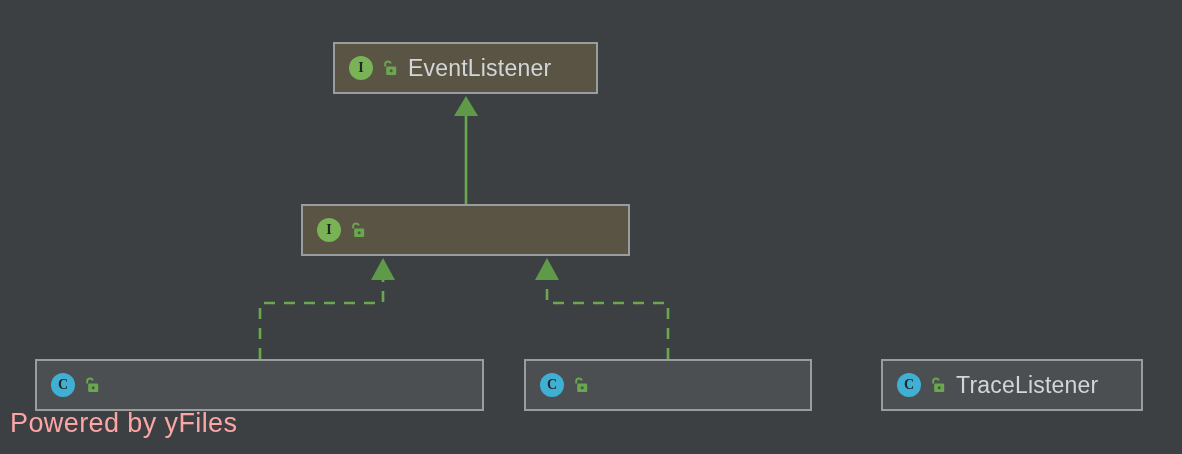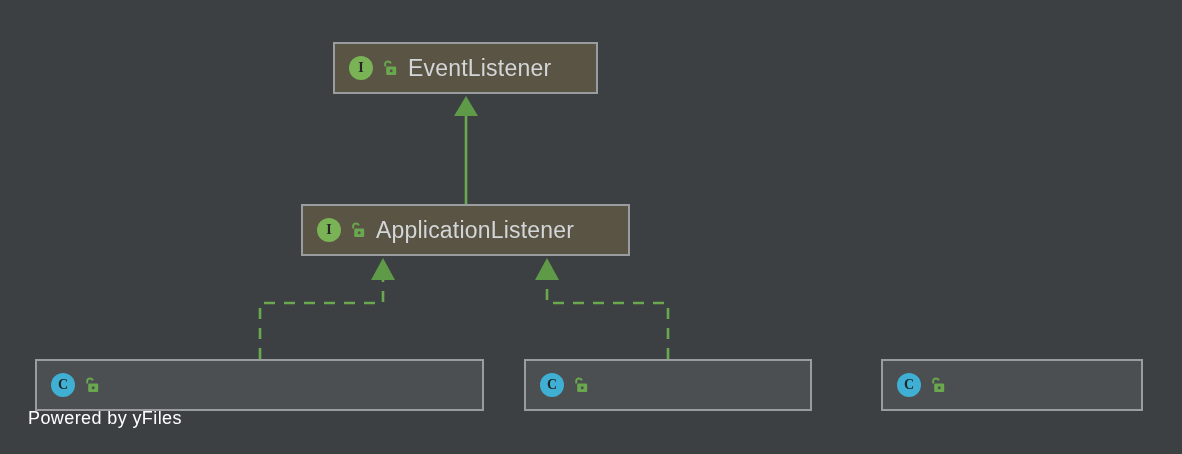--- a/index.html
+++ b/index.html
@@ -123,7 +123,6 @@
       <rect x="5.2" y="7.6" width="10" height="8.4" rx="1.2" fill="#6aa84f"></rect>
       <circle cx="10.2" cy="11.8" r="1.5" fill="#595443"></circle>
     </svg>
-    <span class="node-label">ApplicationListener</span>
   </div>
 
   <div class="node cls" style="left:35px; top:359px; width:449px; height:52px;">

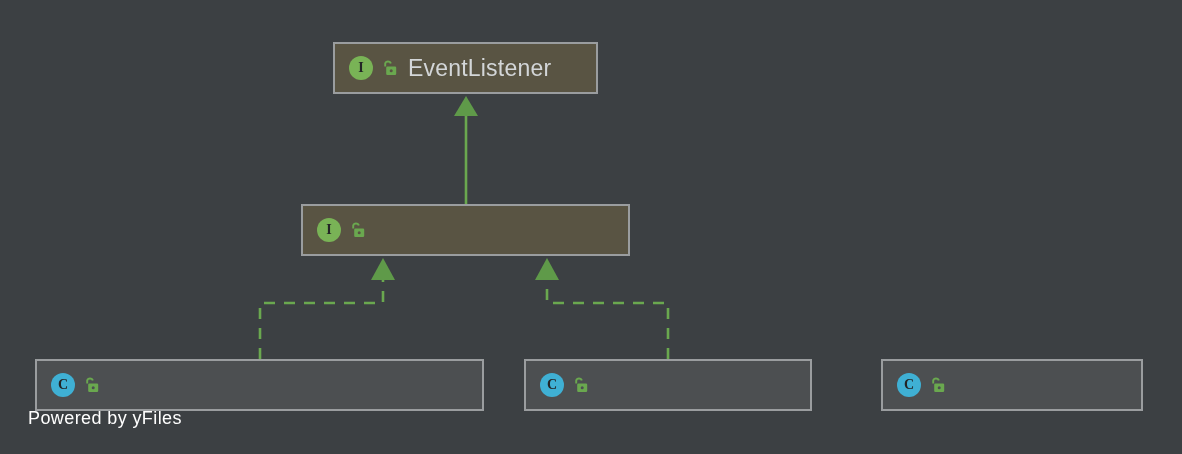--- a/index.html
+++ b/index.html
@@ -150,6 +150,7 @@
       <rect x="5.2" y="7.6" width="10" height="8.4" rx="1.2" fill="#6aa84f"></rect>
       <circle cx="10.2" cy="11.8" r="1.5" fill="#4c4f51"></circle>
     </svg>
+    <span class="node-label">TraceListener</span>
   </div>
 
   <div class="watermark">Powered by yFiles</div>

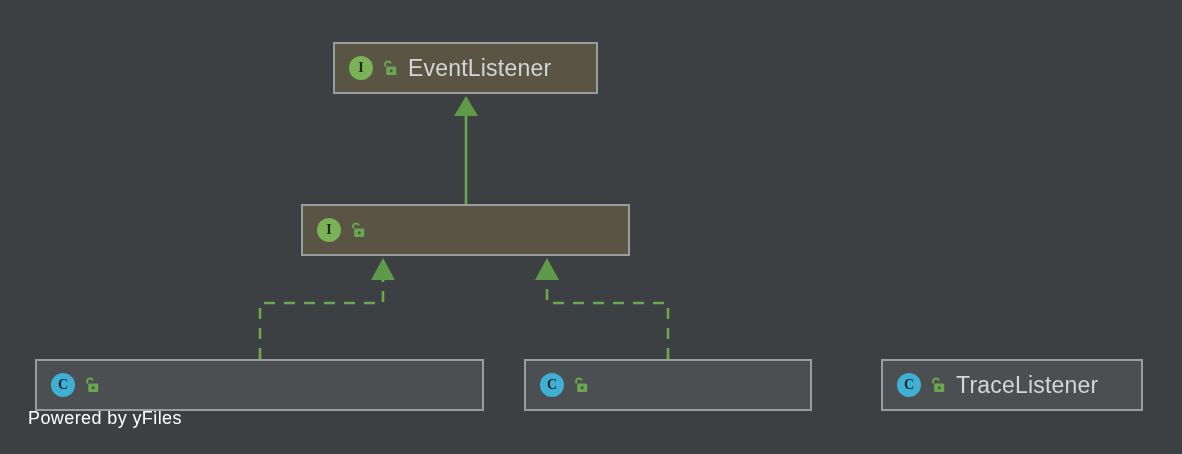--- a/index.html
+++ b/index.html
@@ -71,10 +71,10 @@
   }
   .watermark {
     position: absolute;
-    left: 28px;
+    left: 10px;
     top: 408px;
-    font-size: 18px;
-    color: #ffffff;
+    font-size: 27px;
+    color: #fca5a5;
     letter-spacing: 0.4px;
   }
 </style>

